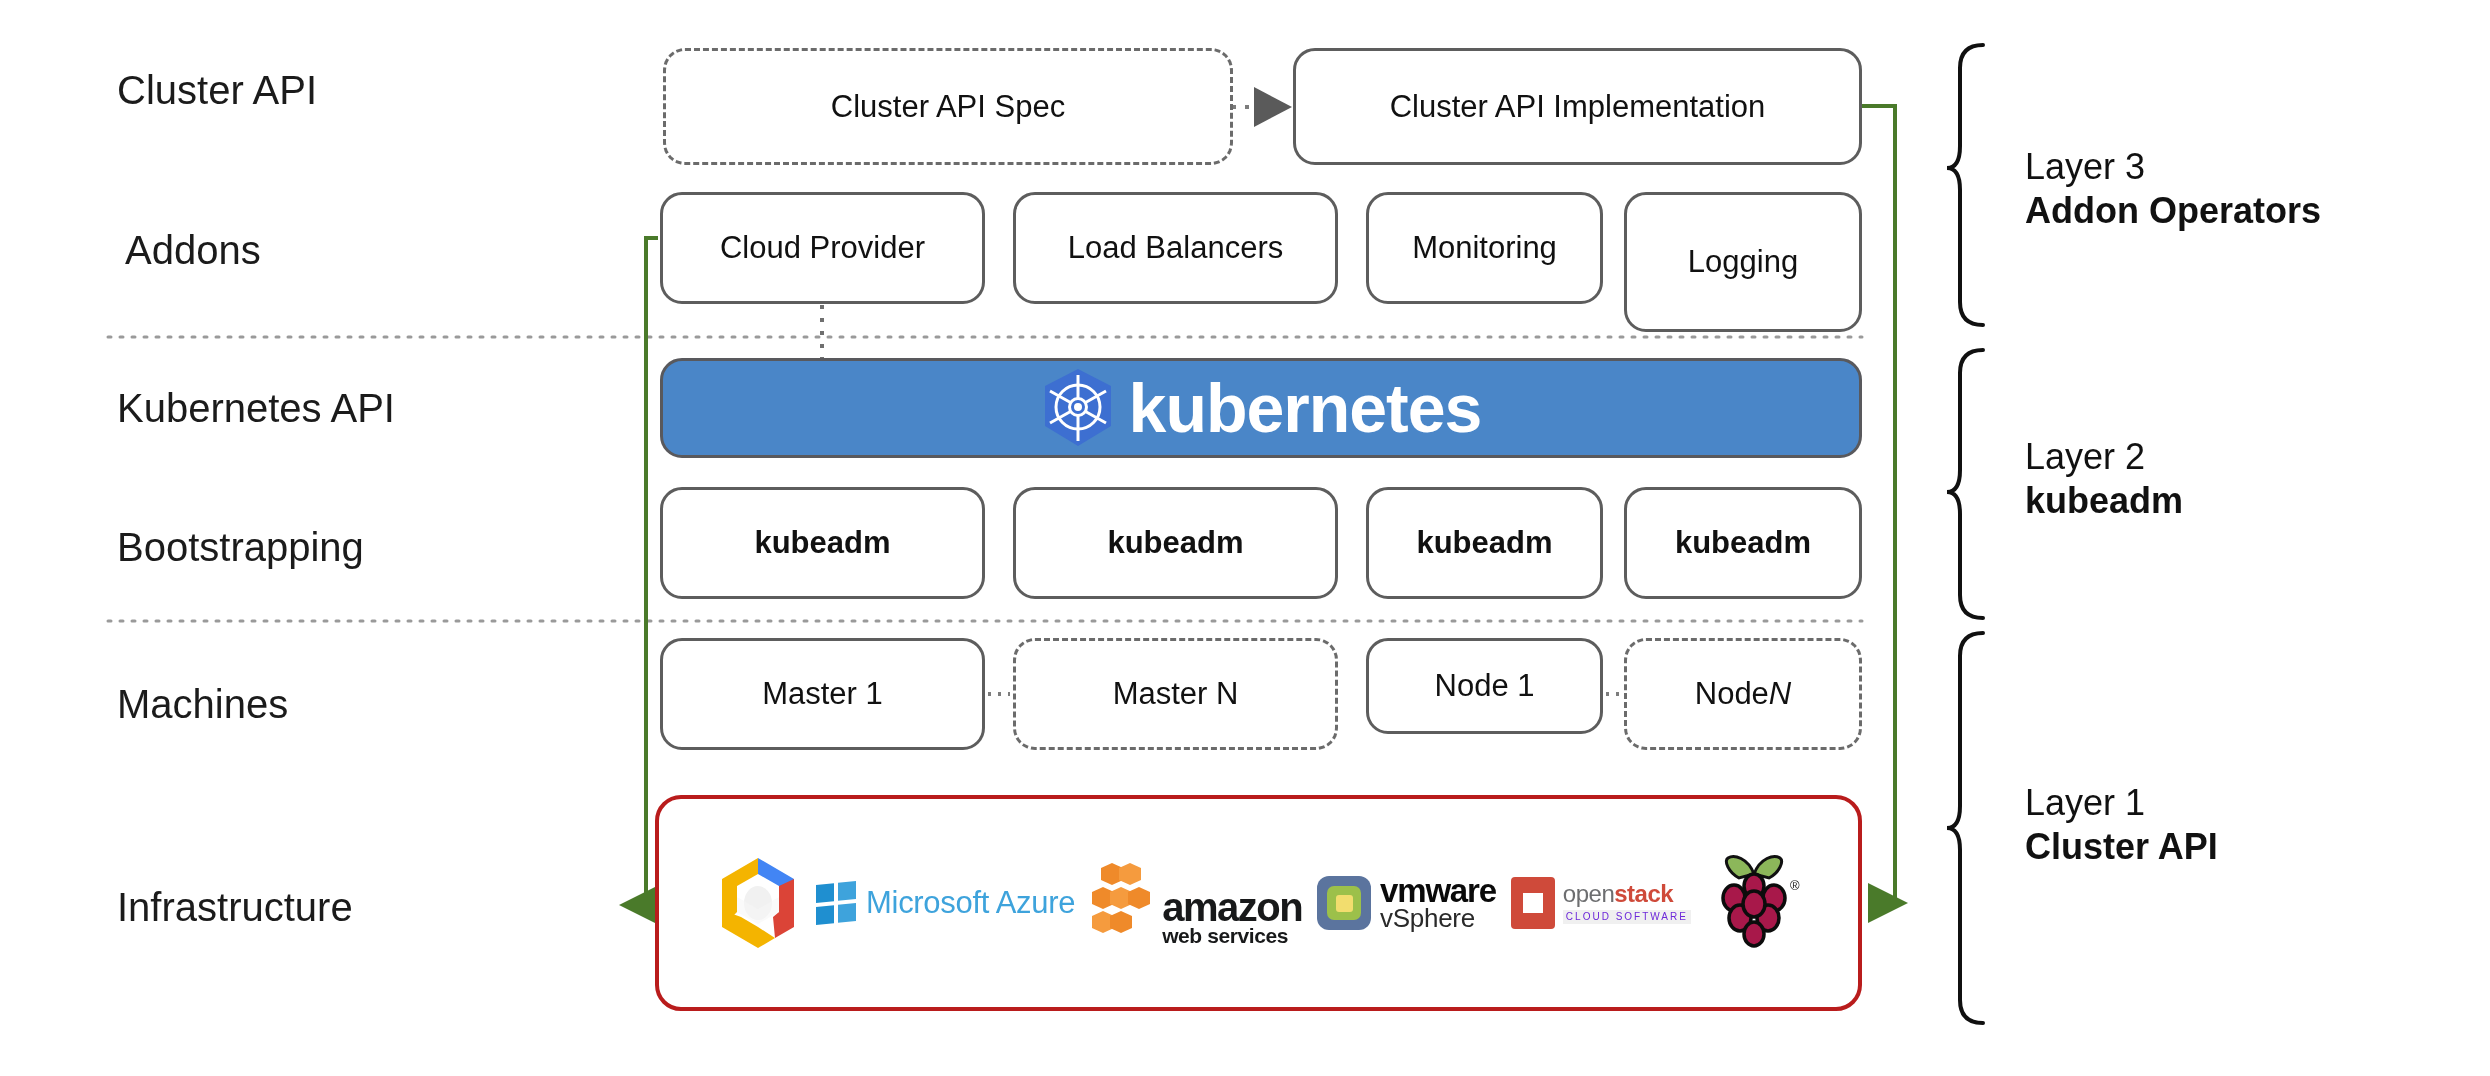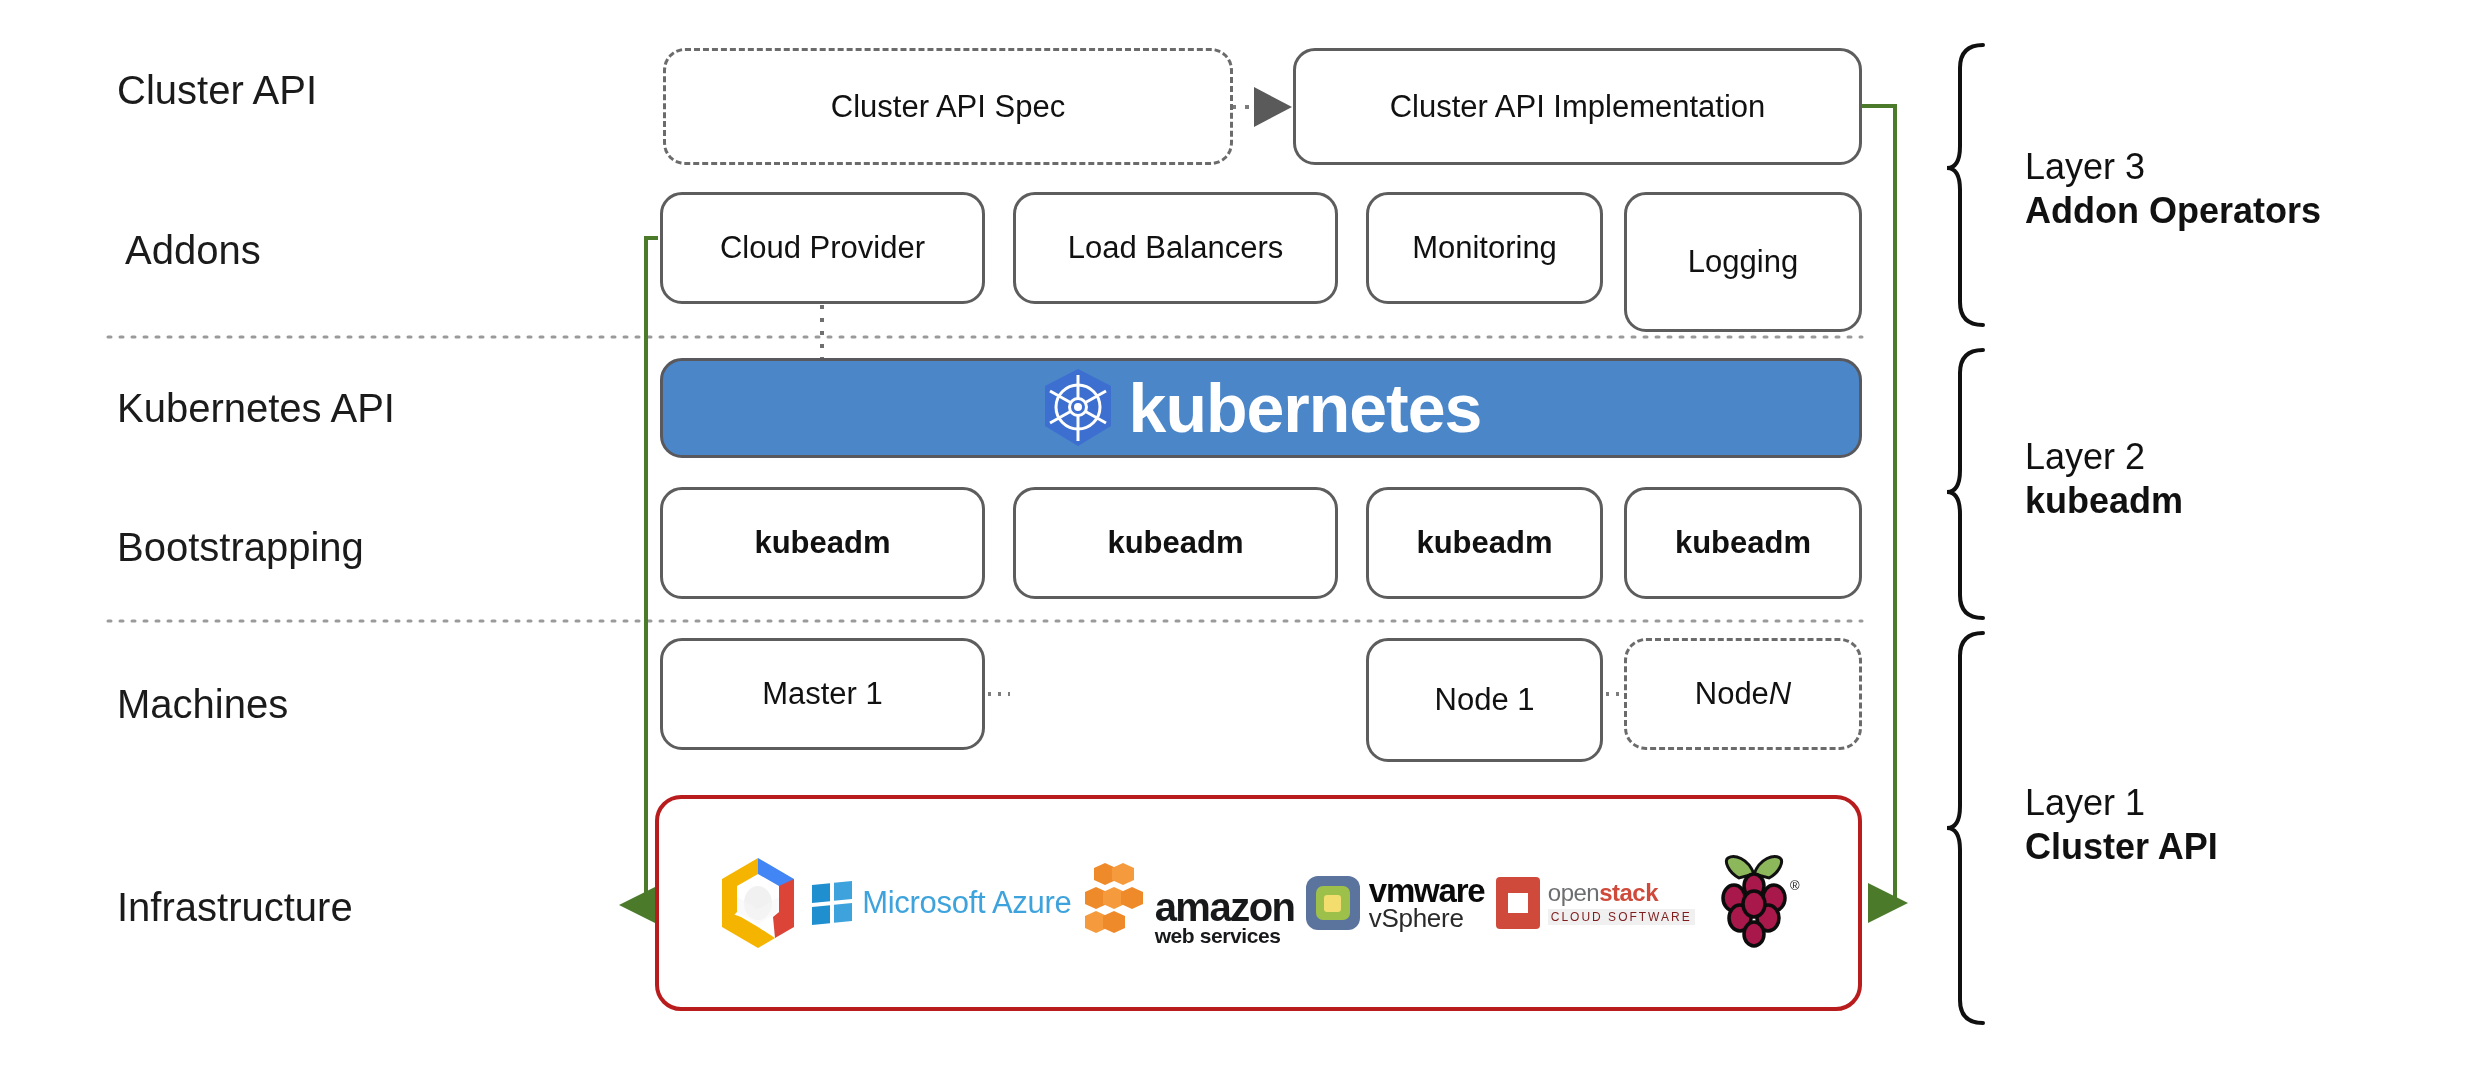--- a/index.html
+++ b/index.html
@@ -154,6 +154,7 @@
   <div class="node bold" style="left:1624px;top:487px;width:238px;height:112px;">kubeadm</div>
 
   <div class="node" style="left:660px;top:638px;width:325px;height:112px;">Master 1</div>
+  <div class="node dashed" style="left:1013px;top:638px;width:325px;height:112px;">Master N</div>
   <div class="node" style="left:1366px;top:638px;width:237px;height:124px;">Node 1</div>
   <div class="node dashed italicN" style="left:1624px;top:638px;width:238px;height:112px;">
     <span>Node </span>

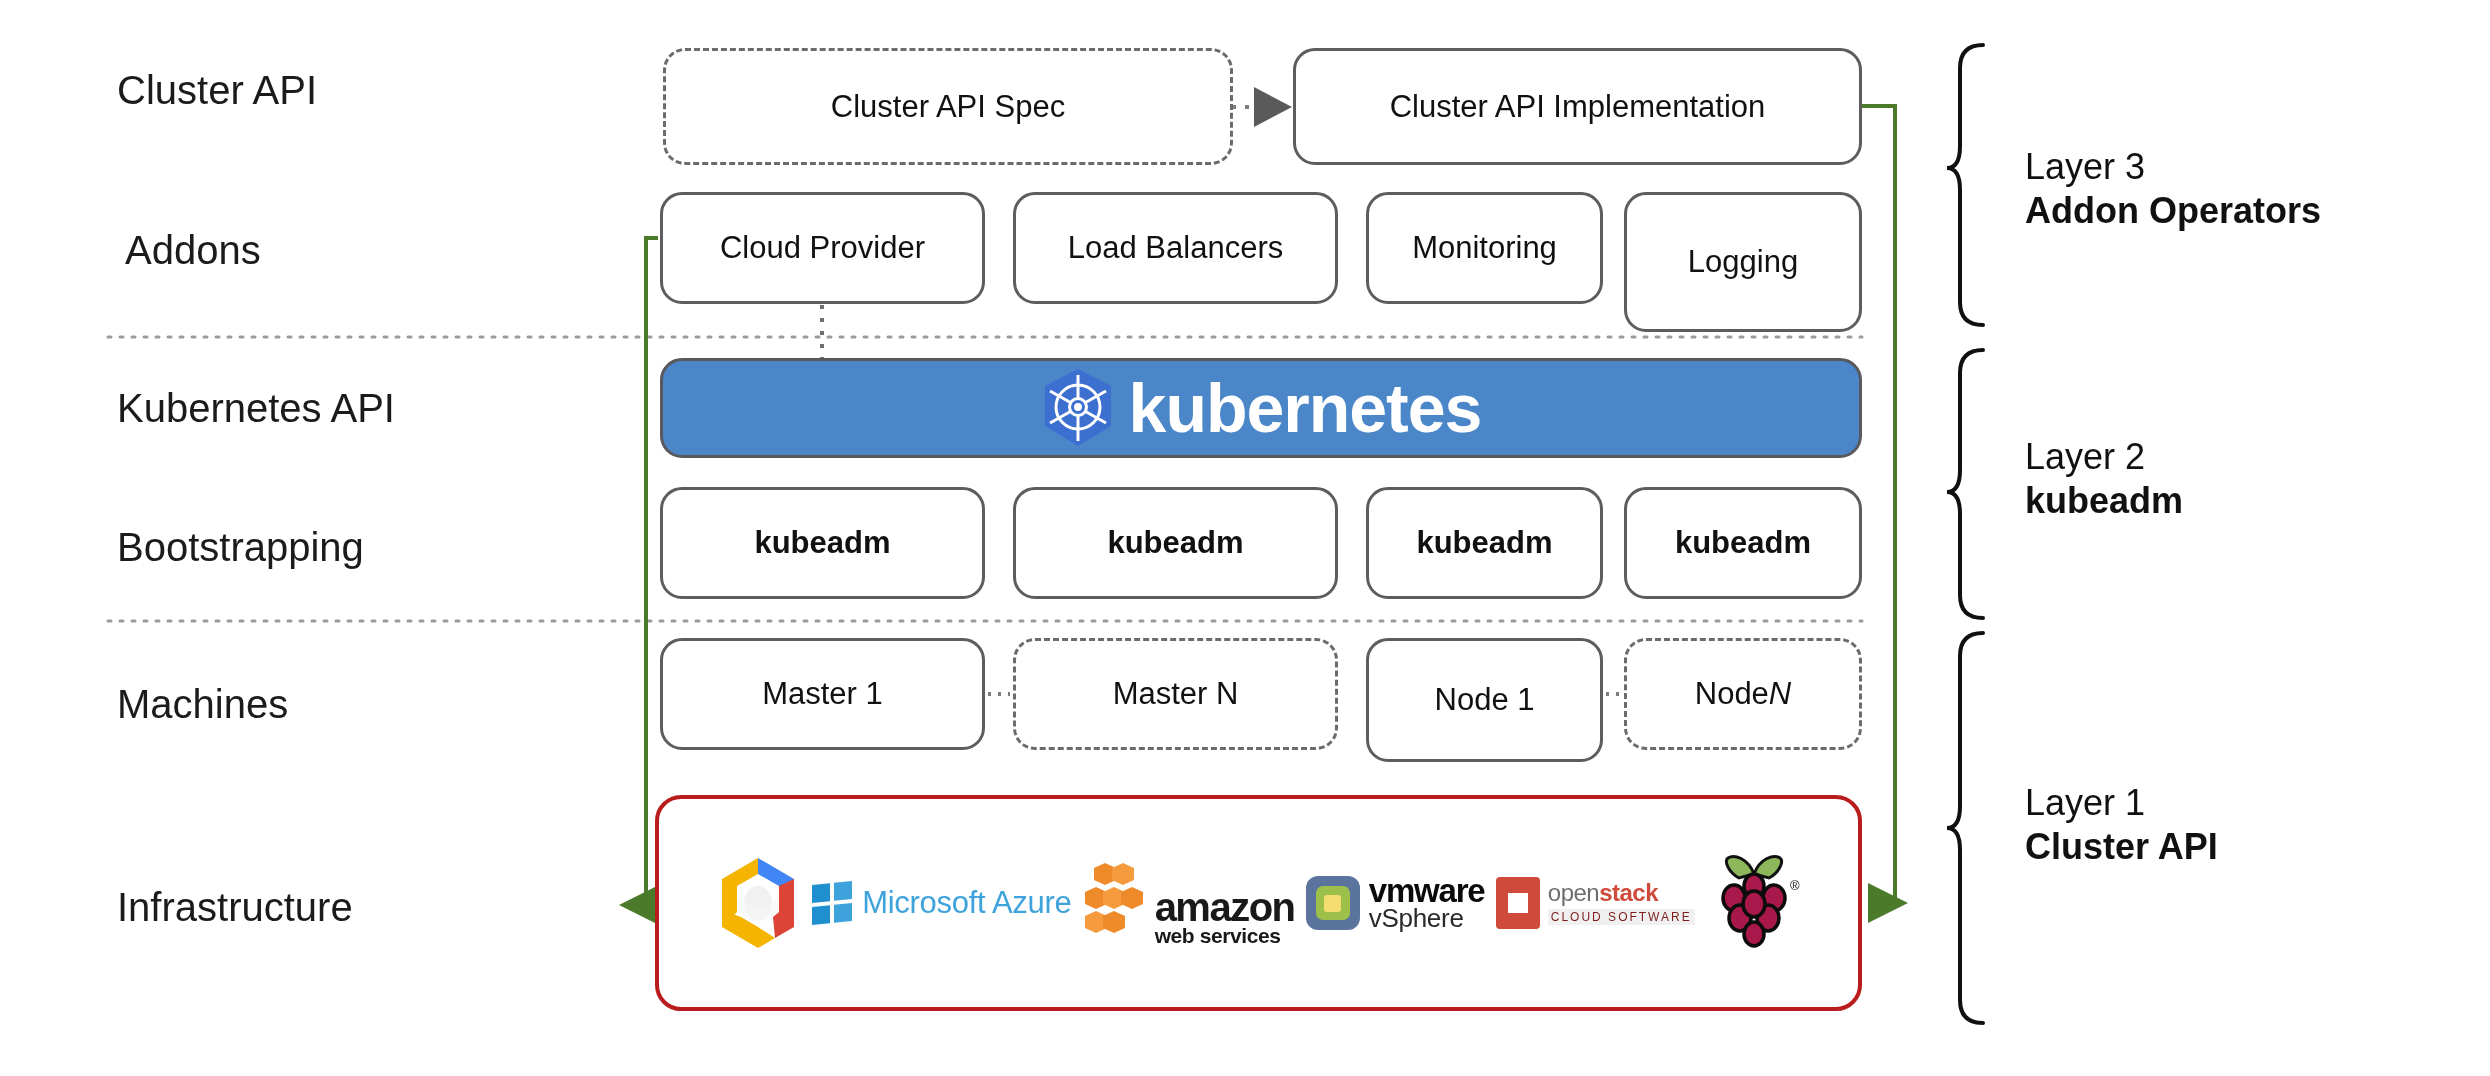--- a/index.html
+++ b/index.html
@@ -155,7 +155,7 @@
 
   <div class="node" style="left:660px;top:638px;width:325px;height:112px;">Master 1</div>
   <div class="node dashed" style="left:1013px;top:638px;width:325px;height:112px;">Master N</div>
-  <div class="node" style="left:1366px;top:638px;width:237px;height:124px;">Node 1</div>
+  <div class="node" style="left:1366px;top:638px;width:237px;height:96px;">Node 1</div>
   <div class="node dashed italicN" style="left:1624px;top:638px;width:238px;height:112px;">
     <span>Node </span>
       <i>N</i>

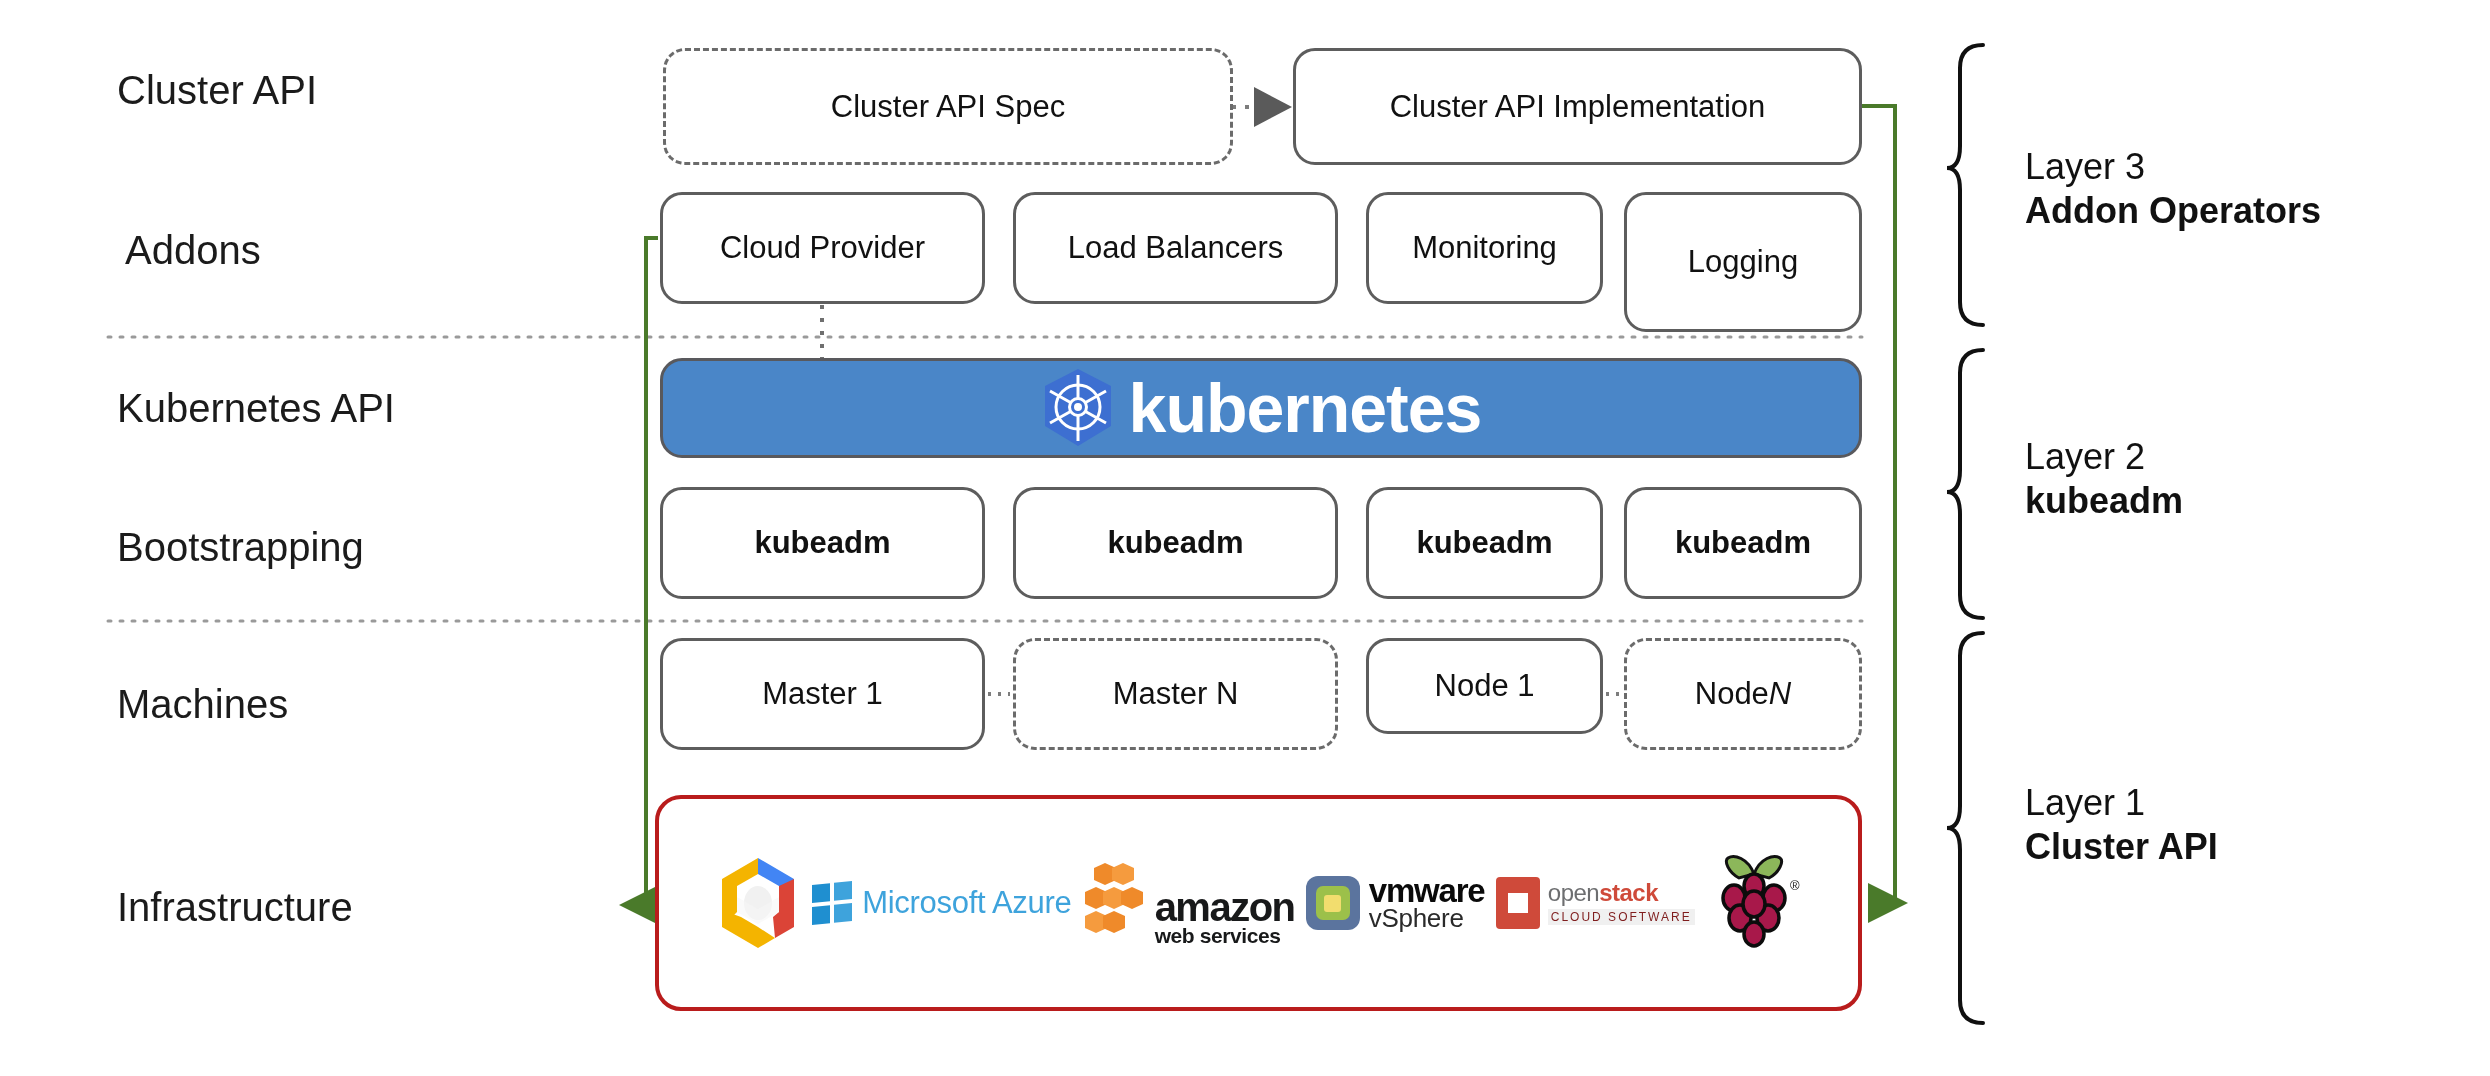--- a/index.html
+++ b/index.html
@@ -73,7 +73,7 @@
   .ostxt .o1{font-size:24px;letter-spacing:-0.5px;}
   .ostxt .o1 .open{color:#6d6e70;}
   .ostxt .o1 .stack{color:#cf4a3a;font-weight:bold;}
-  .ostxt .o2{font-size:12px;color:#7f1d1d;letter-spacing:2px;
+  .ostxt .o2{font-size:10px;color:#6d28d9;letter-spacing:2px;
              background:#f0f0f0;margin-top:4px;padding:2px 3px;}
 
   .svgwrap{display:block;}

